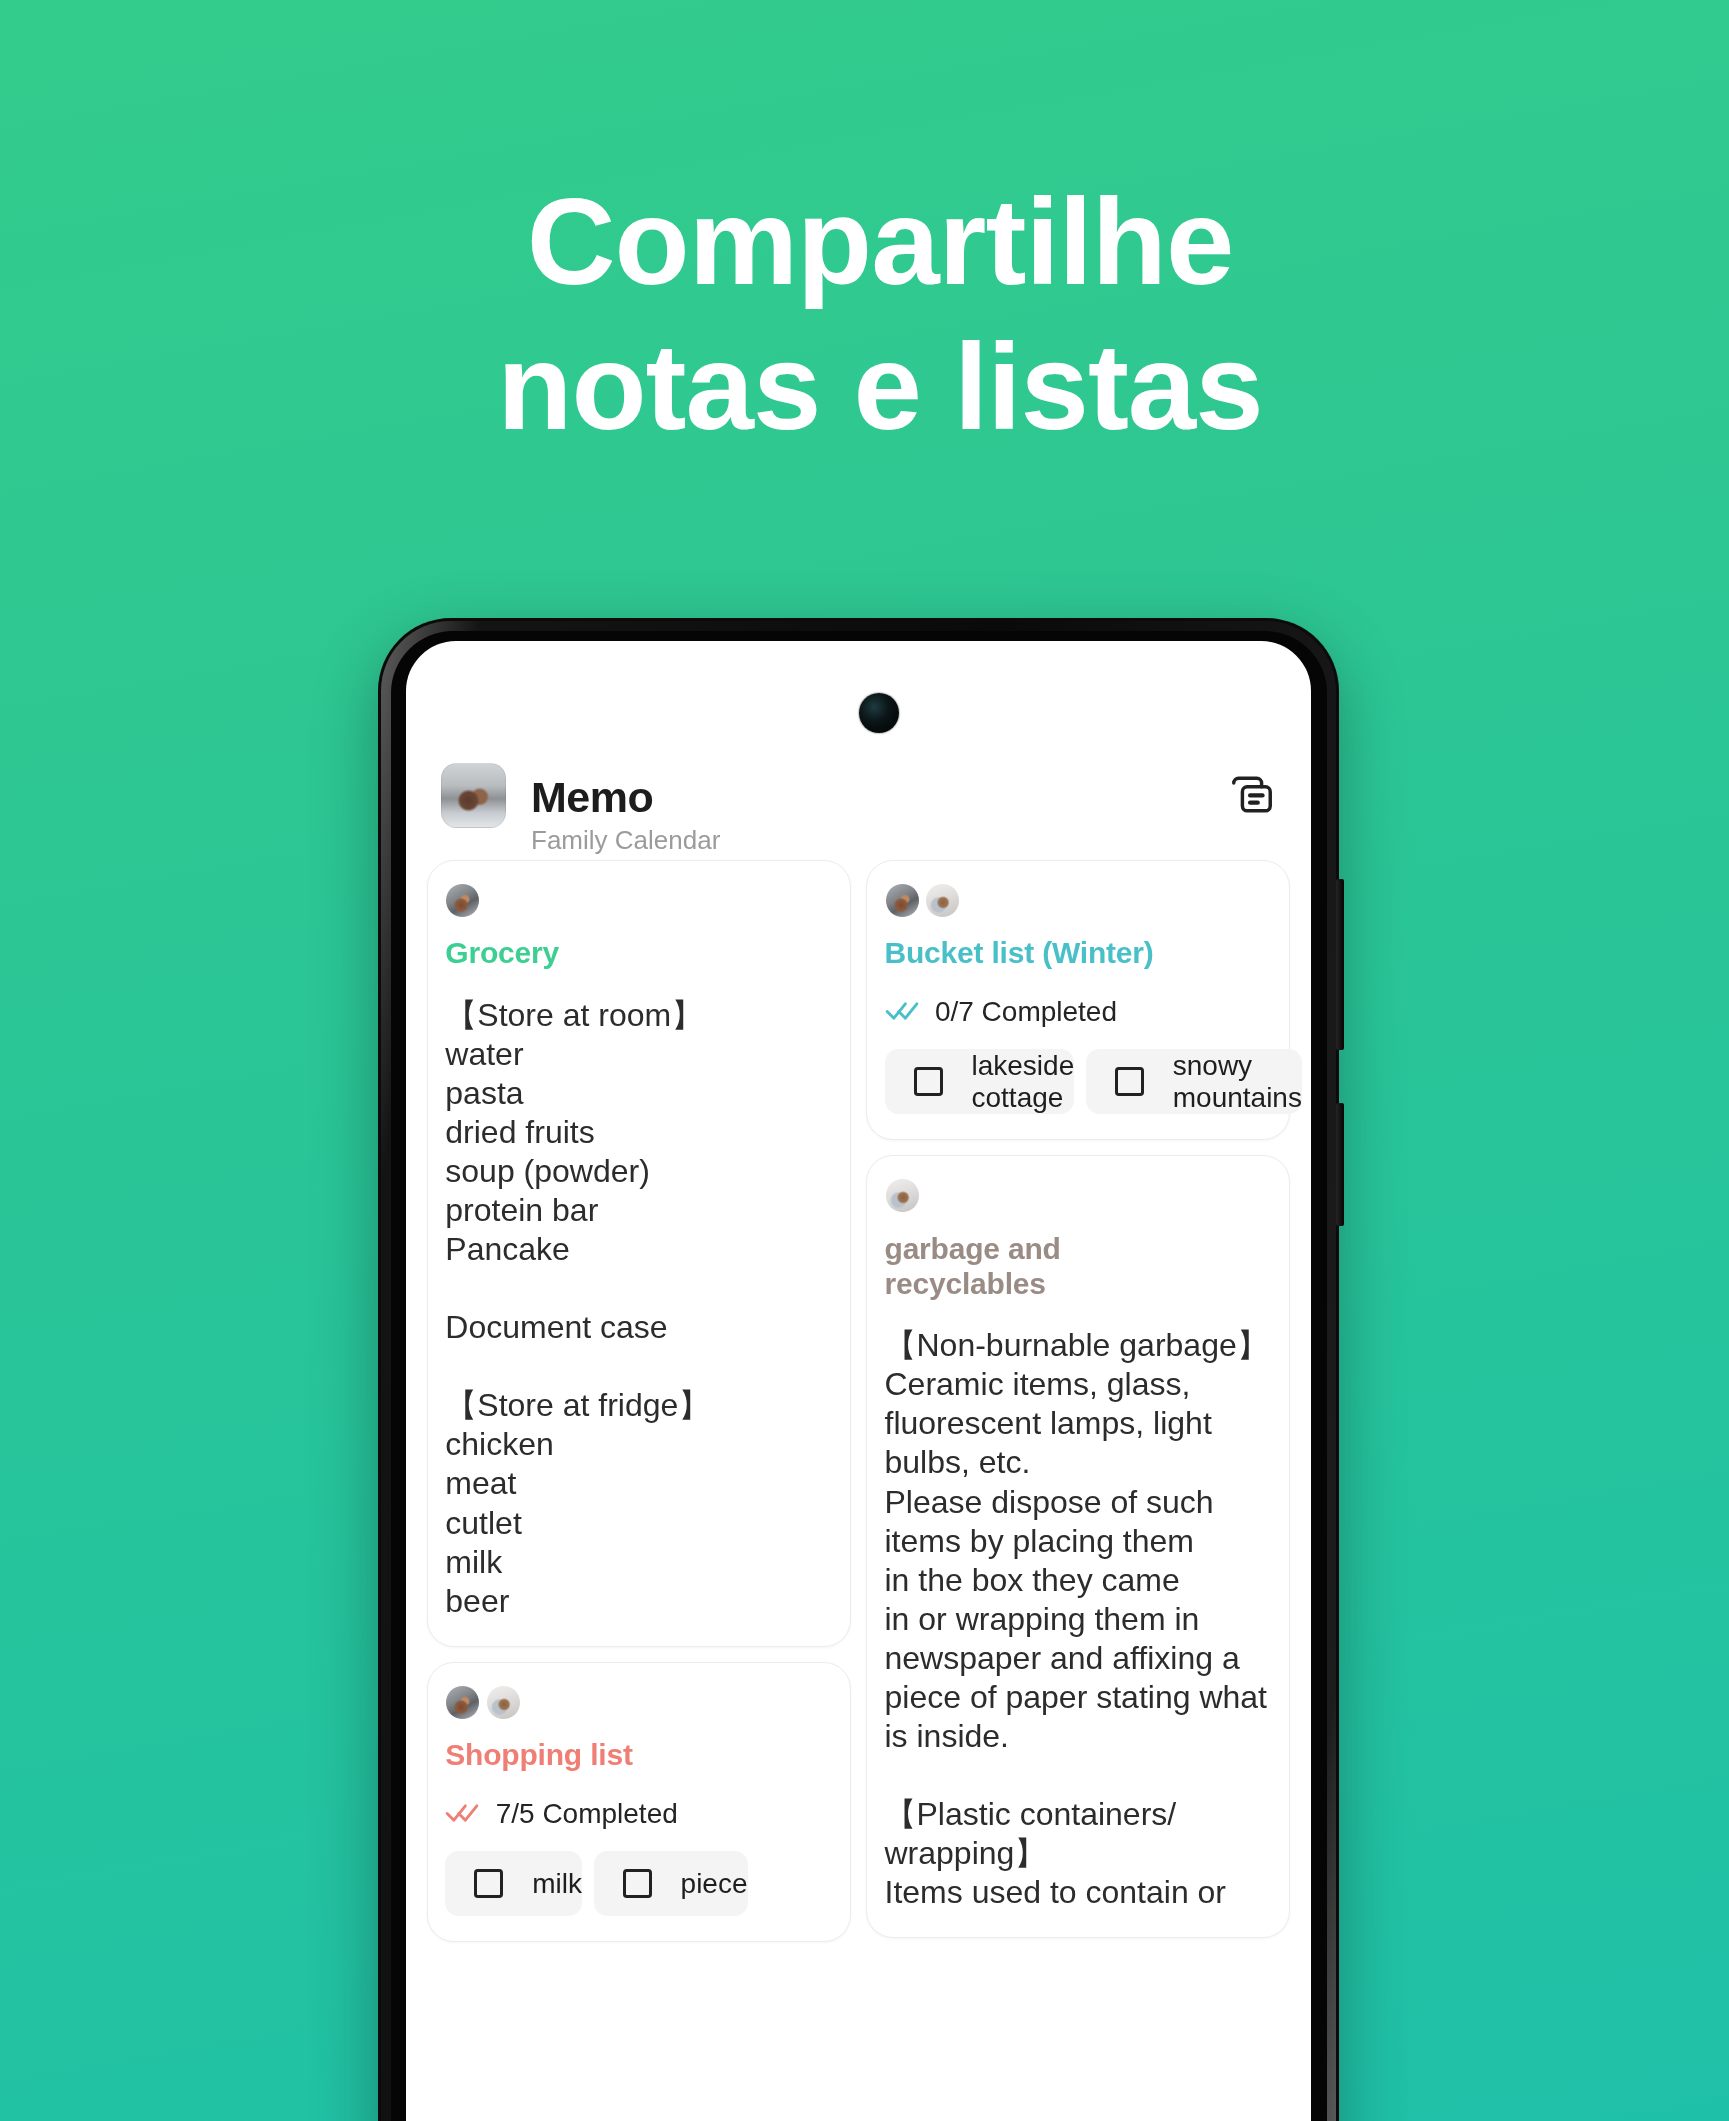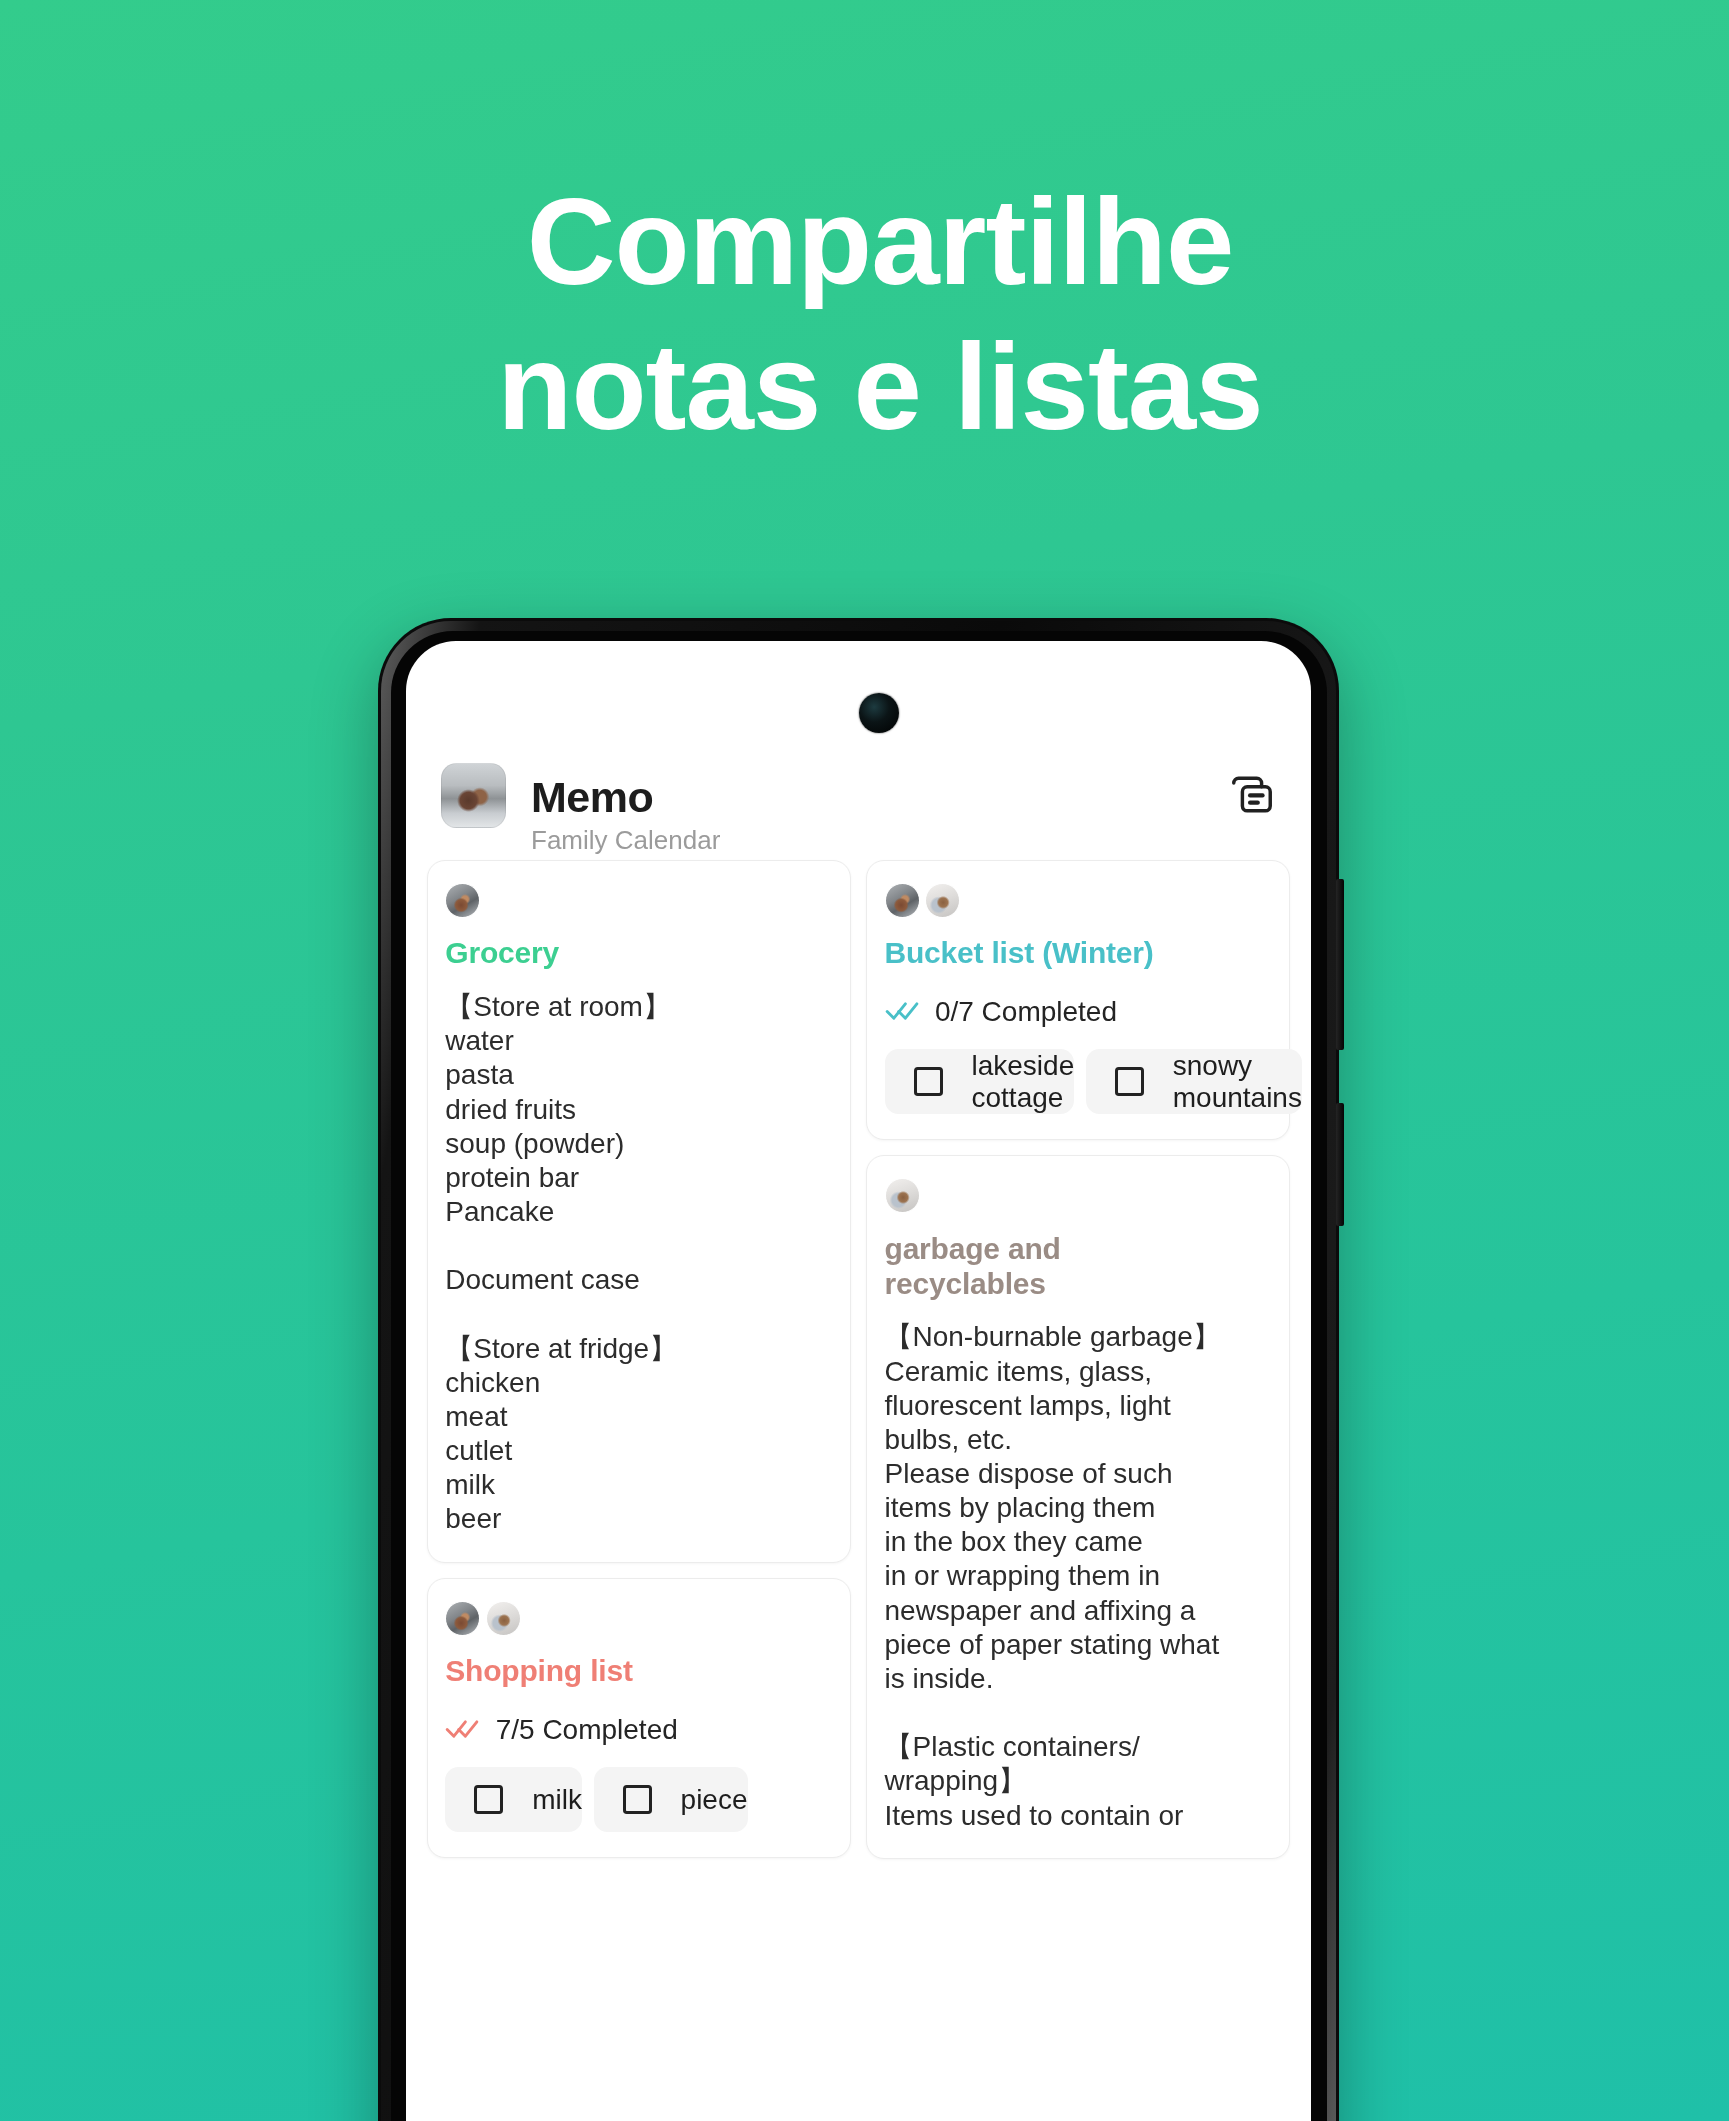--- a/index.html
+++ b/index.html
@@ -141,7 +141,7 @@
   .card {
     background: #ffffff;
     border: 1px solid #ececec;
-    border-radius: 18px;
+    border-radius: 27px;
     padding: 21px 17.3px 25px 17.3px;
     box-shadow: 0 1px 2.9px rgba(0,0,0,0.045);
   }

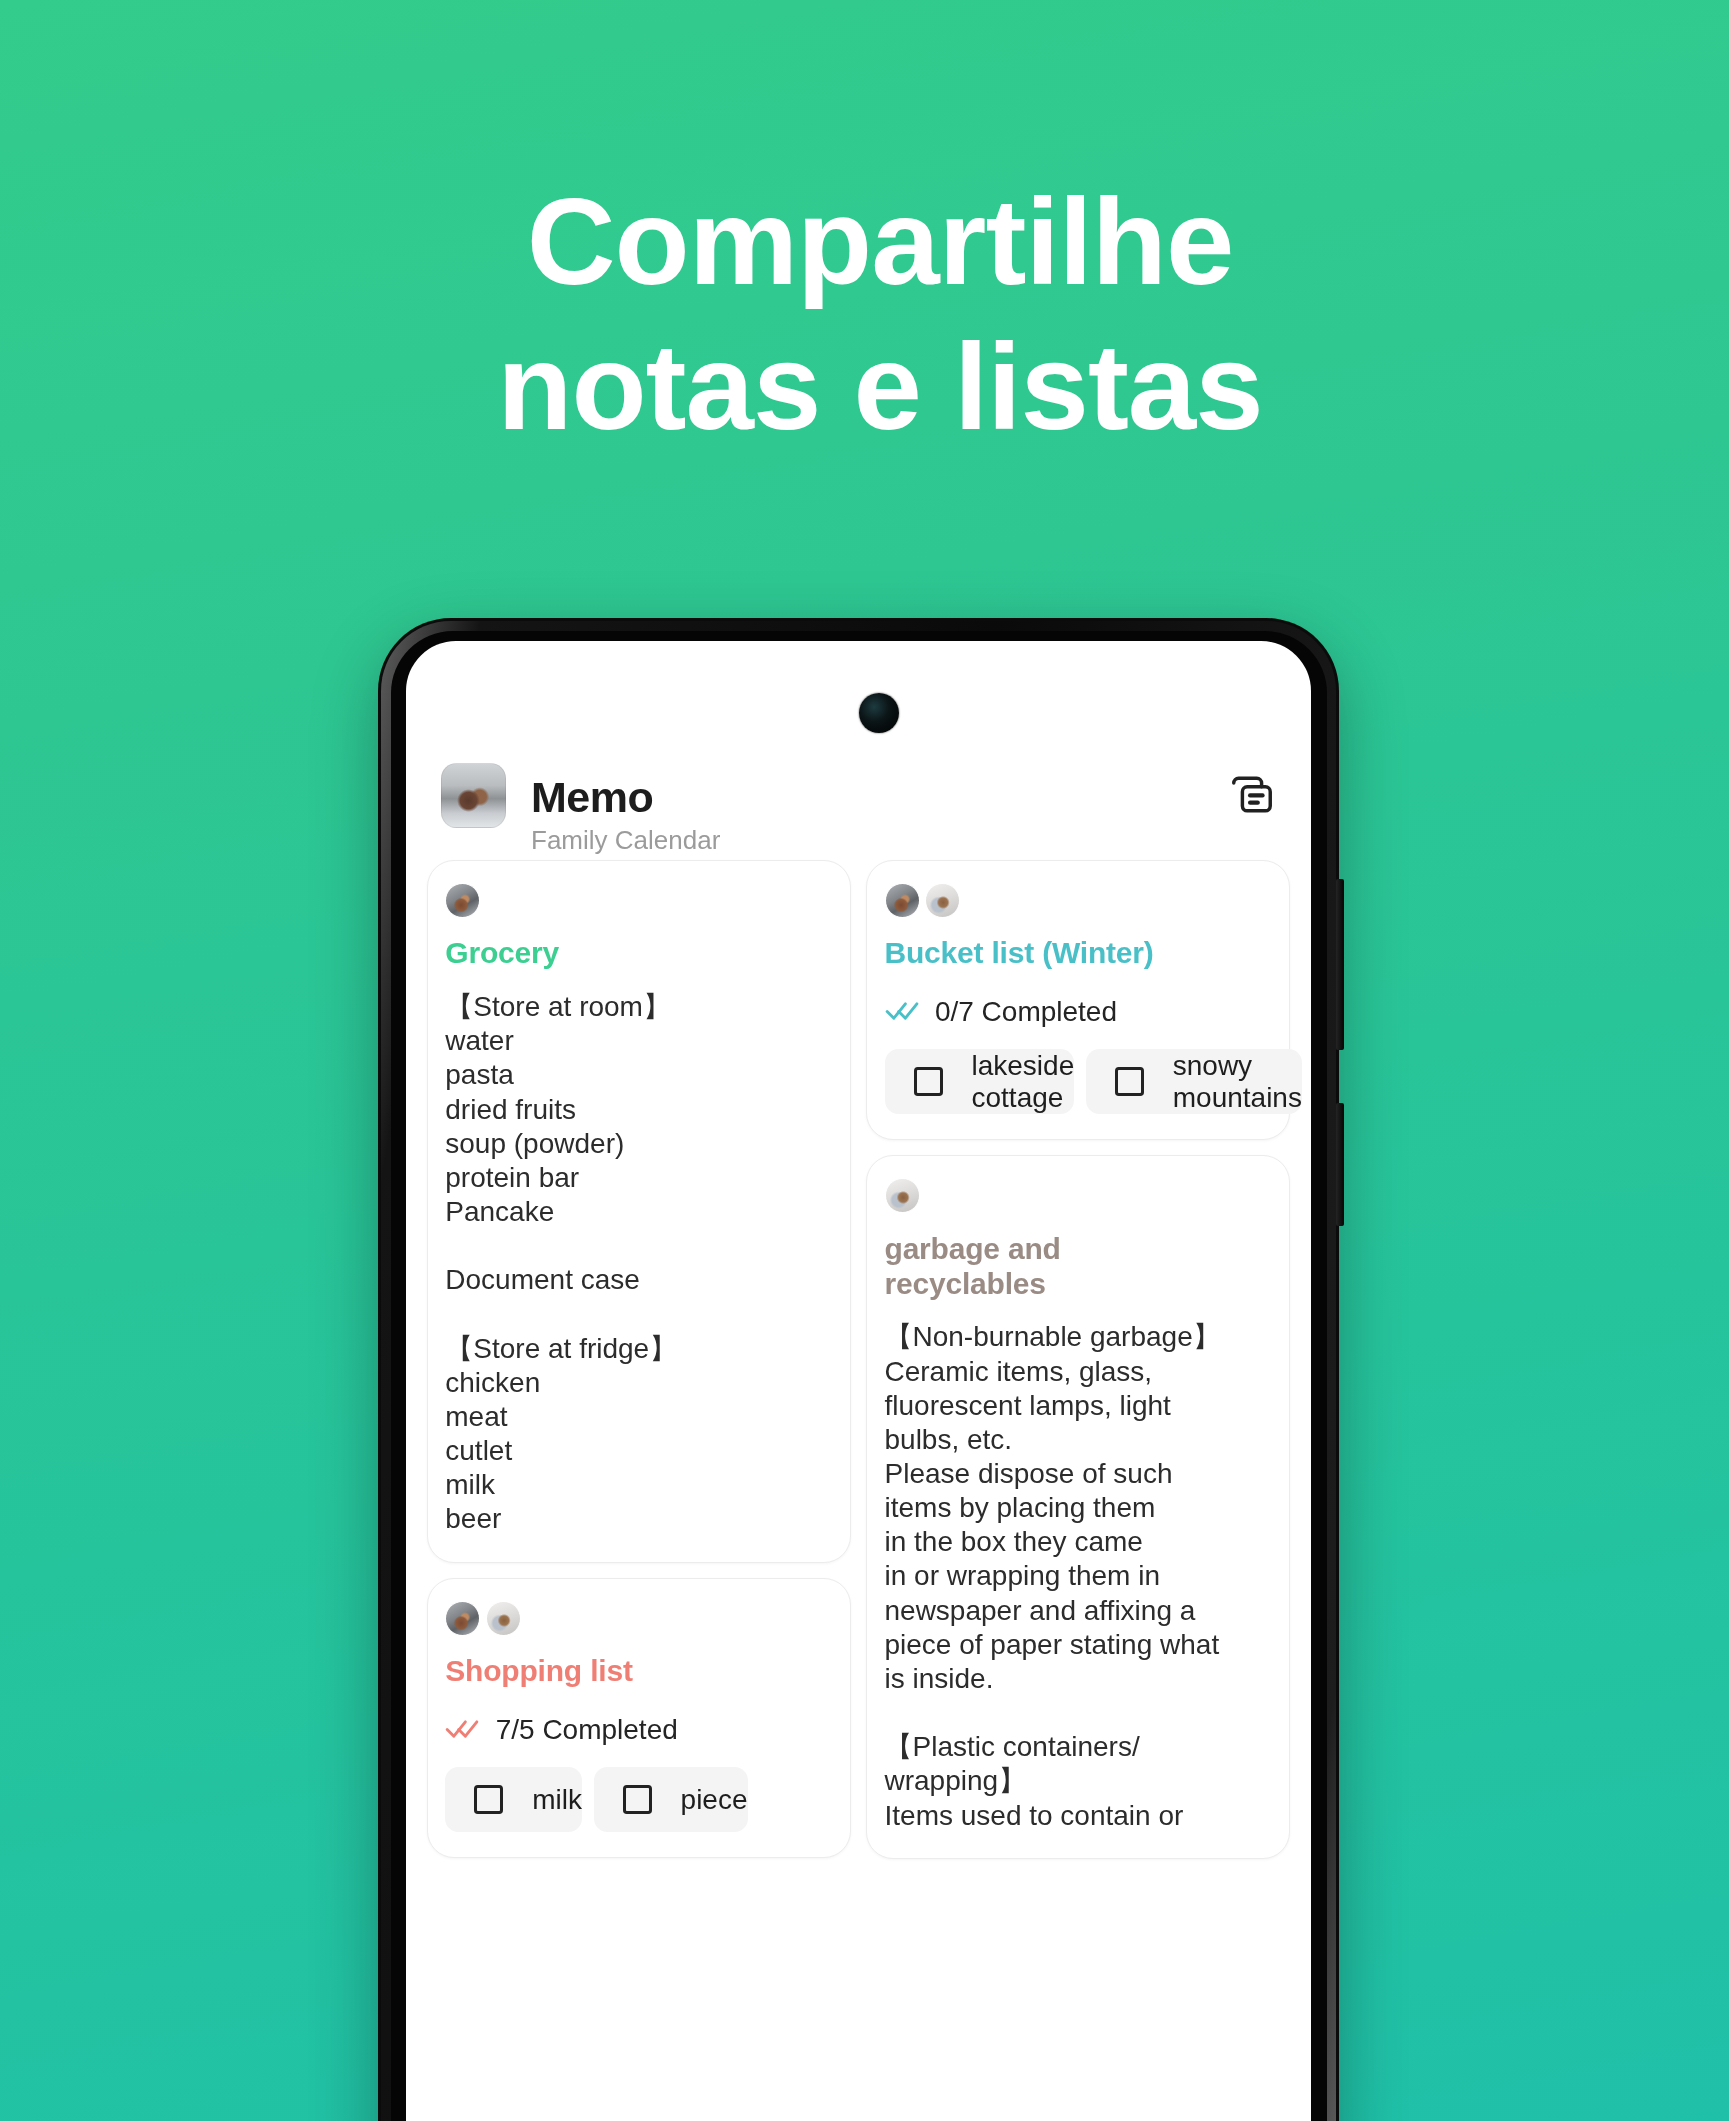--- a/index.html
+++ b/index.html
@@ -175,8 +175,8 @@
   }
 
   .note-body {
-    margin-top: 19px;
-    font-size: 28px;
+    margin-top: 25px;
+    font-size: 32px;
     line-height: 1.22;
     color: #2c2c2c;
     white-space: pre-line;

